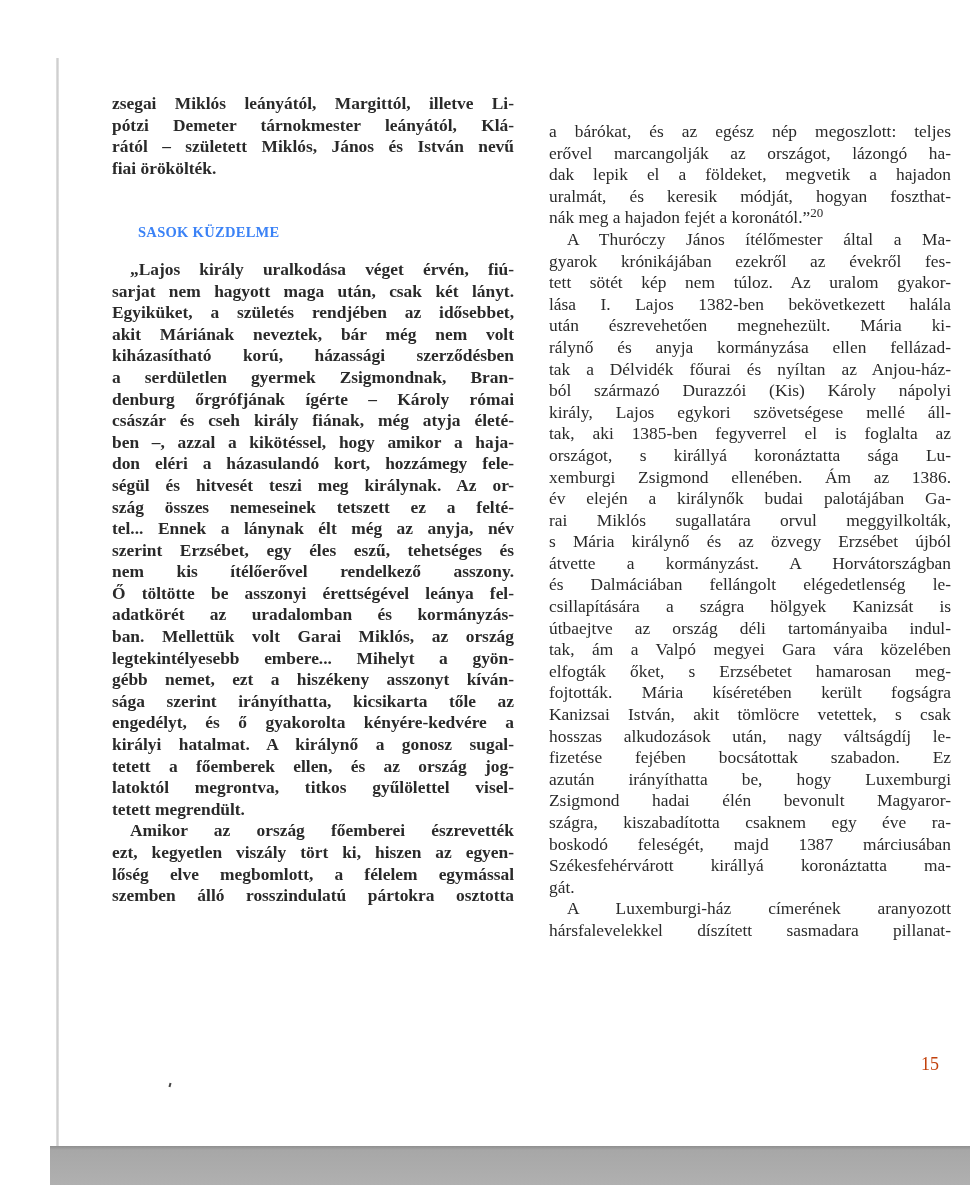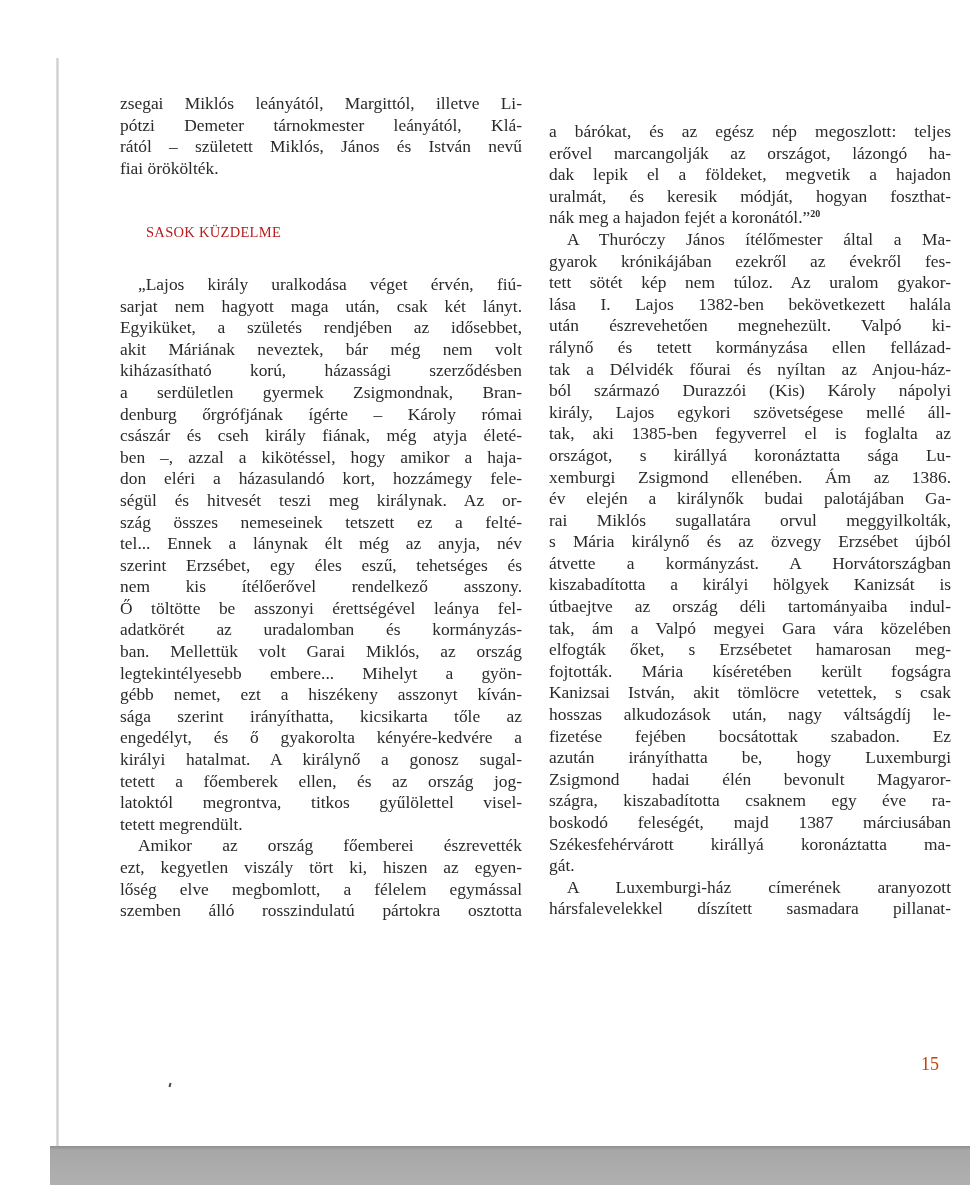--- a/index.html
+++ b/index.html
@@ -38,7 +38,7 @@
       line-height: 21.6px;
       text-align: justify;
     }
-    .col-left { left: 120px; width: 402px; }
+    .col-left { left: 112px; width: 402px; font-weight: bold; }
     .col-right { left: 549px; width: 402px; margin-top: 28px; }
     .line {
       display: block;

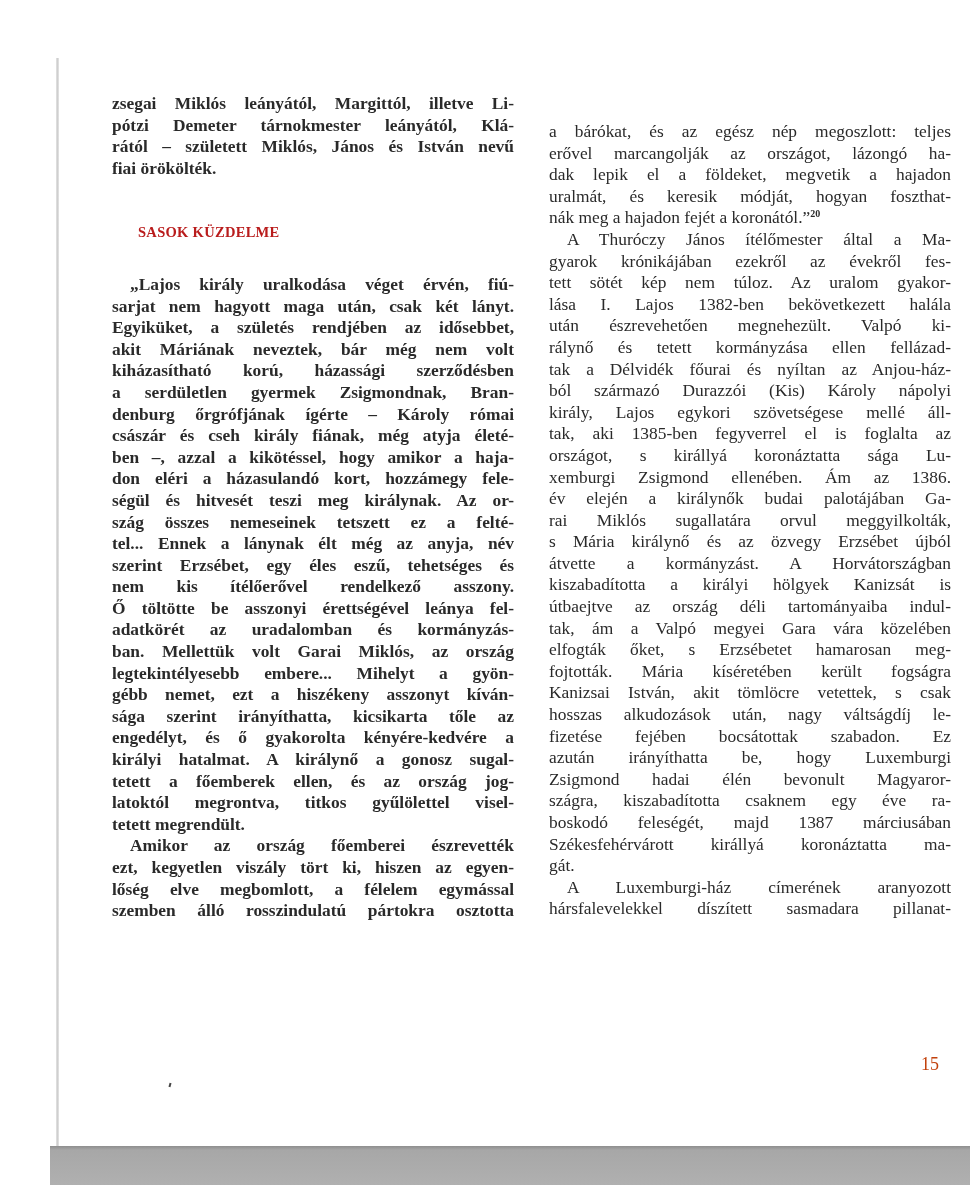--- a/index.html
+++ b/index.html
@@ -59,10 +59,9 @@
       color: #b91c1c;
     }
     sup.fn {
-      font-size: 10px;
+      font-size: 13px;
       vertical-align: 6px;
       line-height: 0;
-      font-weight: bold;
     }
     .page-number {
       position: absolute;

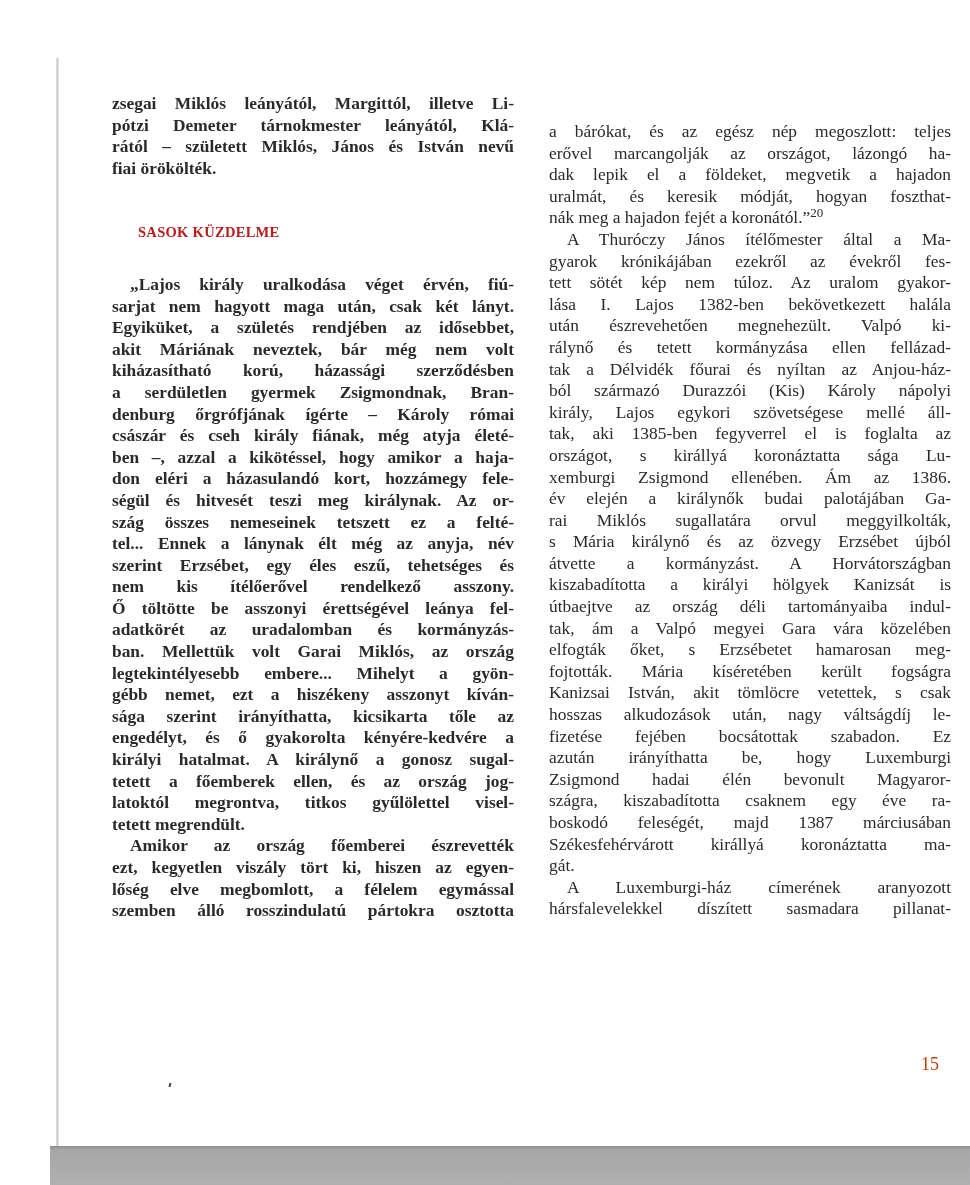--- a/index.html
+++ b/index.html
@@ -54,9 +54,9 @@
       letter-spacing: 0.3px;
       height: 21.6px;
       margin-top: 43px;
-      margin-bottom: 30px;
+      margin-bottom: 15px;
       padding-left: 26px;
-      color: #b91c1c;
+      color: #3b82f6;
     }
     sup.fn {
       font-size: 13px;

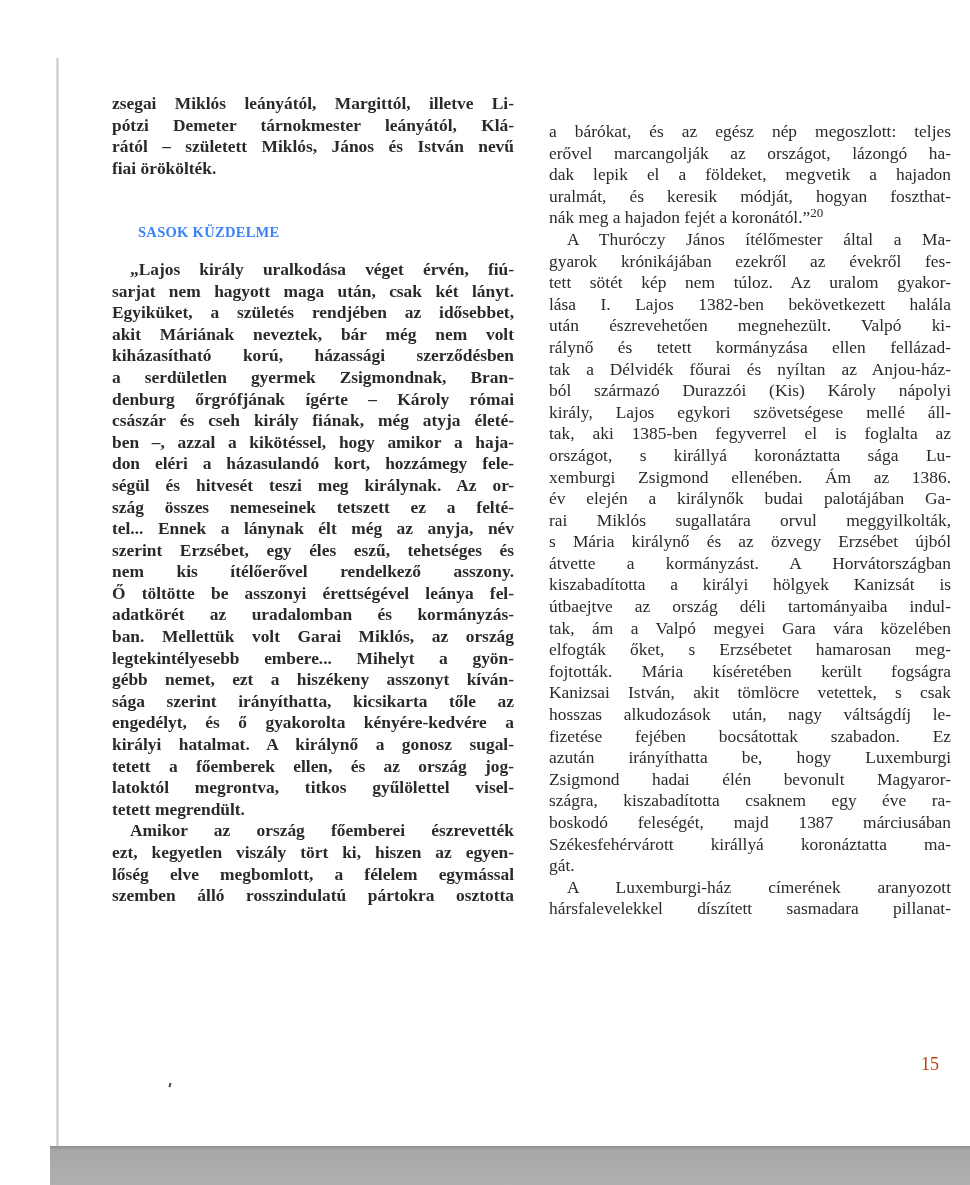--- a/index.html
+++ b/index.html
@@ -146,7 +146,7 @@
     <span class="line">gyarok krónikájában ezekről az évekről fes-</span>
     <span class="line">tett sötét kép nem túloz. Az uralom gyakor-</span>
     <span class="line">lása I. Lajos 1382-ben bekövetkezett halála</span>
-    <span class="line">után észrevehetően megnehezült. Valpó ki-</span>
+    <span class="line">után észrevehetően megnehezült. Mária ki-</span>
     <span class="line">rálynő és tetett kormányzása ellen fellázad-</span>
     <span class="line">tak a Délvidék főurai és nyíltan az Anjou-ház-</span>
     <span class="line">ból származó Durazzói (Kis) Károly nápolyi</span>

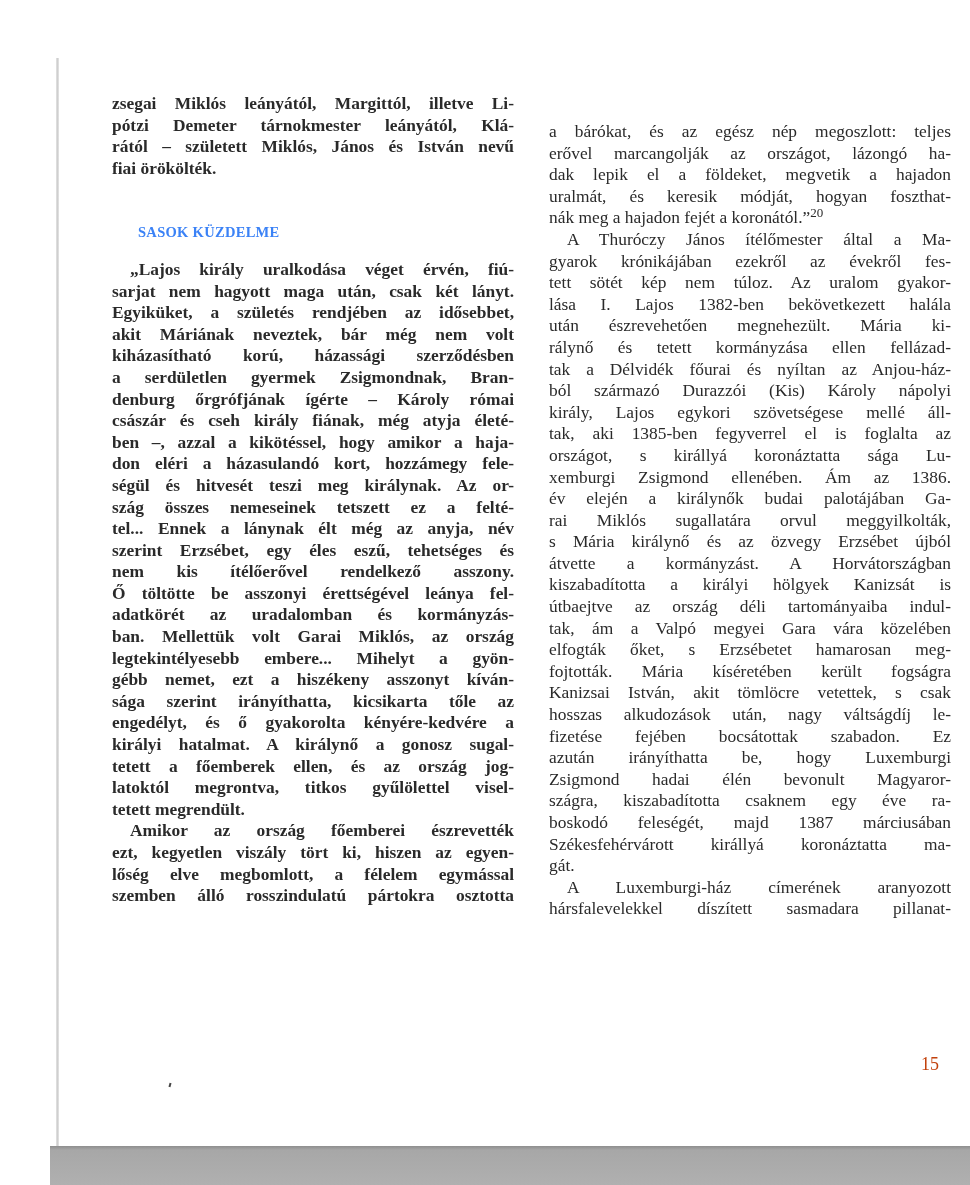--- a/index.html
+++ b/index.html
@@ -147,7 +147,7 @@
     <span class="line">tett sötét kép nem túloz. Az uralom gyakor-</span>
     <span class="line">lása I. Lajos 1382-ben bekövetkezett halála</span>
     <span class="line">után észrevehetően megnehezült. Mária ki-</span>
-    <span class="line">rálynő és tetett kormányzása ellen fellázad-</span>
+    <span class="line">rálynő és anyja kormányzása ellen fellázad-</span>
     <span class="line">tak a Délvidék főurai és nyíltan az Anjou-ház-</span>
     <span class="line">ból származó Durazzói (Kis) Károly nápolyi</span>
     <span class="line">király, Lajos egykori szövetségese mellé áll-</span>

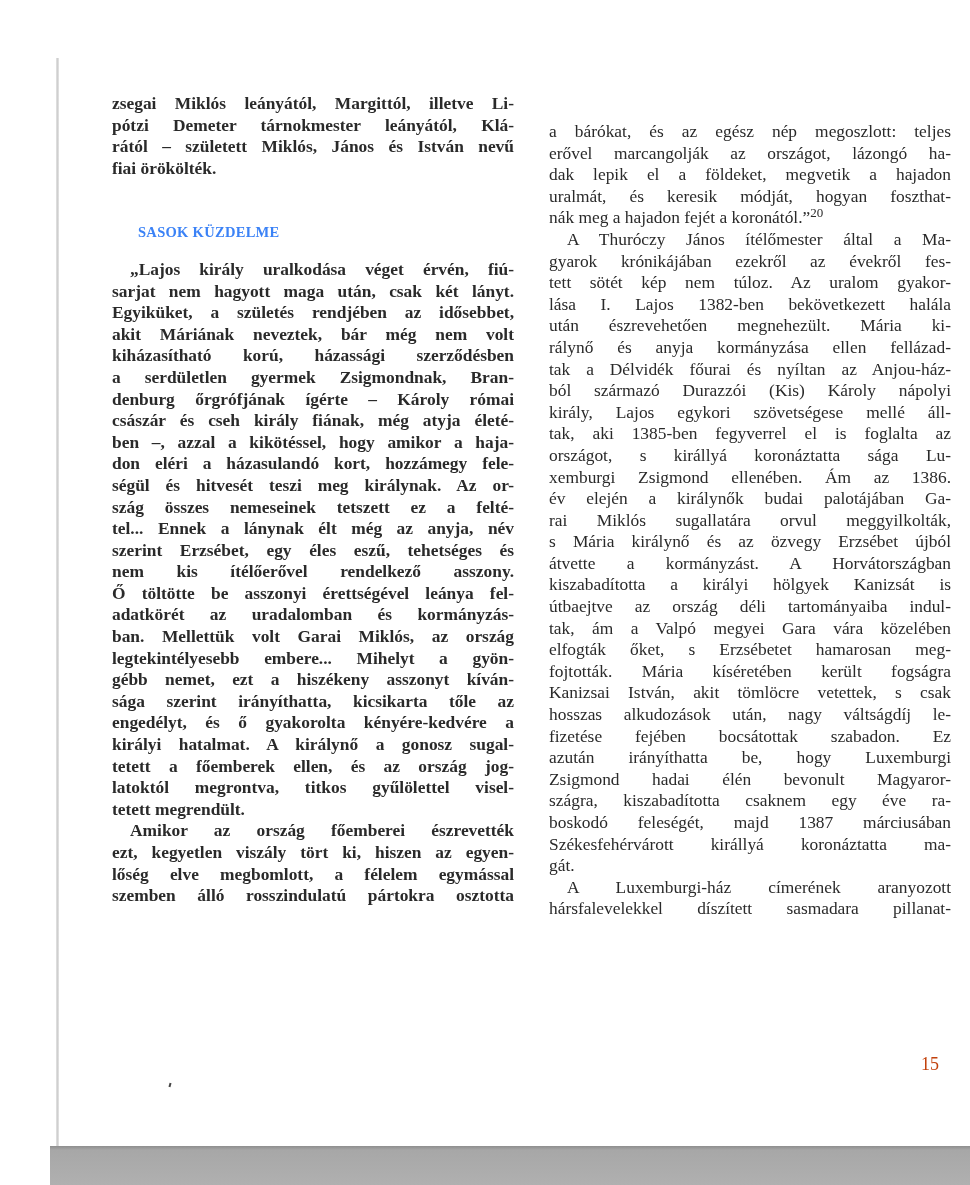--- a/index.html
+++ b/index.html
@@ -158,6 +158,7 @@
     <span class="line">rai Miklós sugallatára orvul meggyilkolták,</span>
     <span class="line">s Mária királynő és az özvegy Erzsébet újból</span>
     <span class="line">átvette a kormányzást. A Horvátországban</span>
+    <span class="line">és Dalmáciában fellángolt elégedetlenség le-</span>
     <span class="line">kiszabadította a királyi hölgyek Kanizsát is</span>
     <span class="line">útbaejtve az ország déli tartományaiba indul-</span>
     <span class="line">tak, ám a Valpó megyei Gara vára közelében</span>

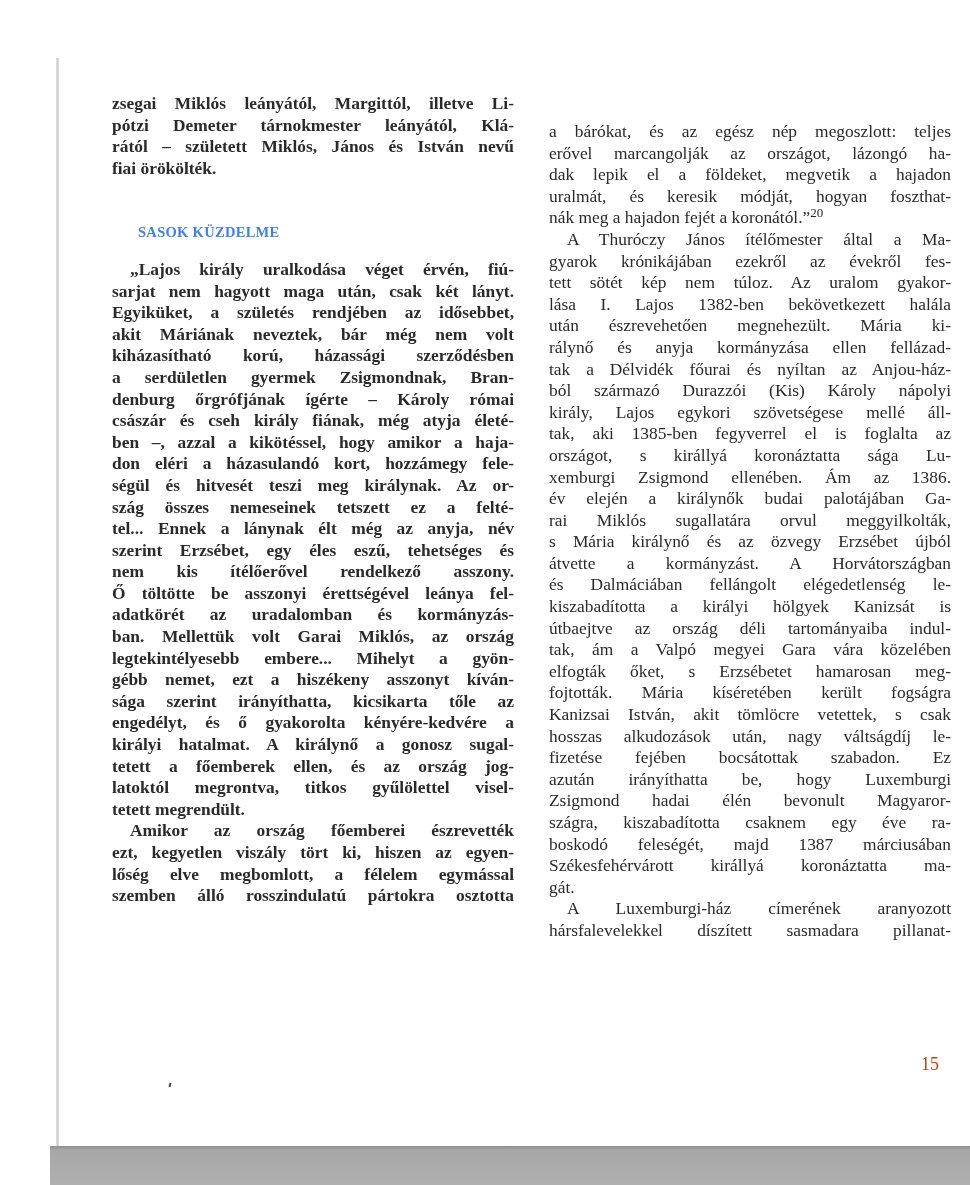--- a/index.html
+++ b/index.html
@@ -159,7 +159,7 @@
     <span class="line">s Mária királynő és az özvegy Erzsébet újból</span>
     <span class="line">átvette a kormányzást. A Horvátországban</span>
     <span class="line">és Dalmáciában fellángolt elégedetlenség le-</span>
-    <span class="line">kiszabadította a királyi hölgyek Kanizsát is</span>
+    <span class="line">csillapítására a szágra hölgyek Kanizsát is</span>
     <span class="line">útbaejtve az ország déli tartományaiba indul-</span>
     <span class="line">tak, ám a Valpó megyei Gara vára közelében</span>
     <span class="line">elfogták őket, s Erzsébetet hamarosan meg-</span>

